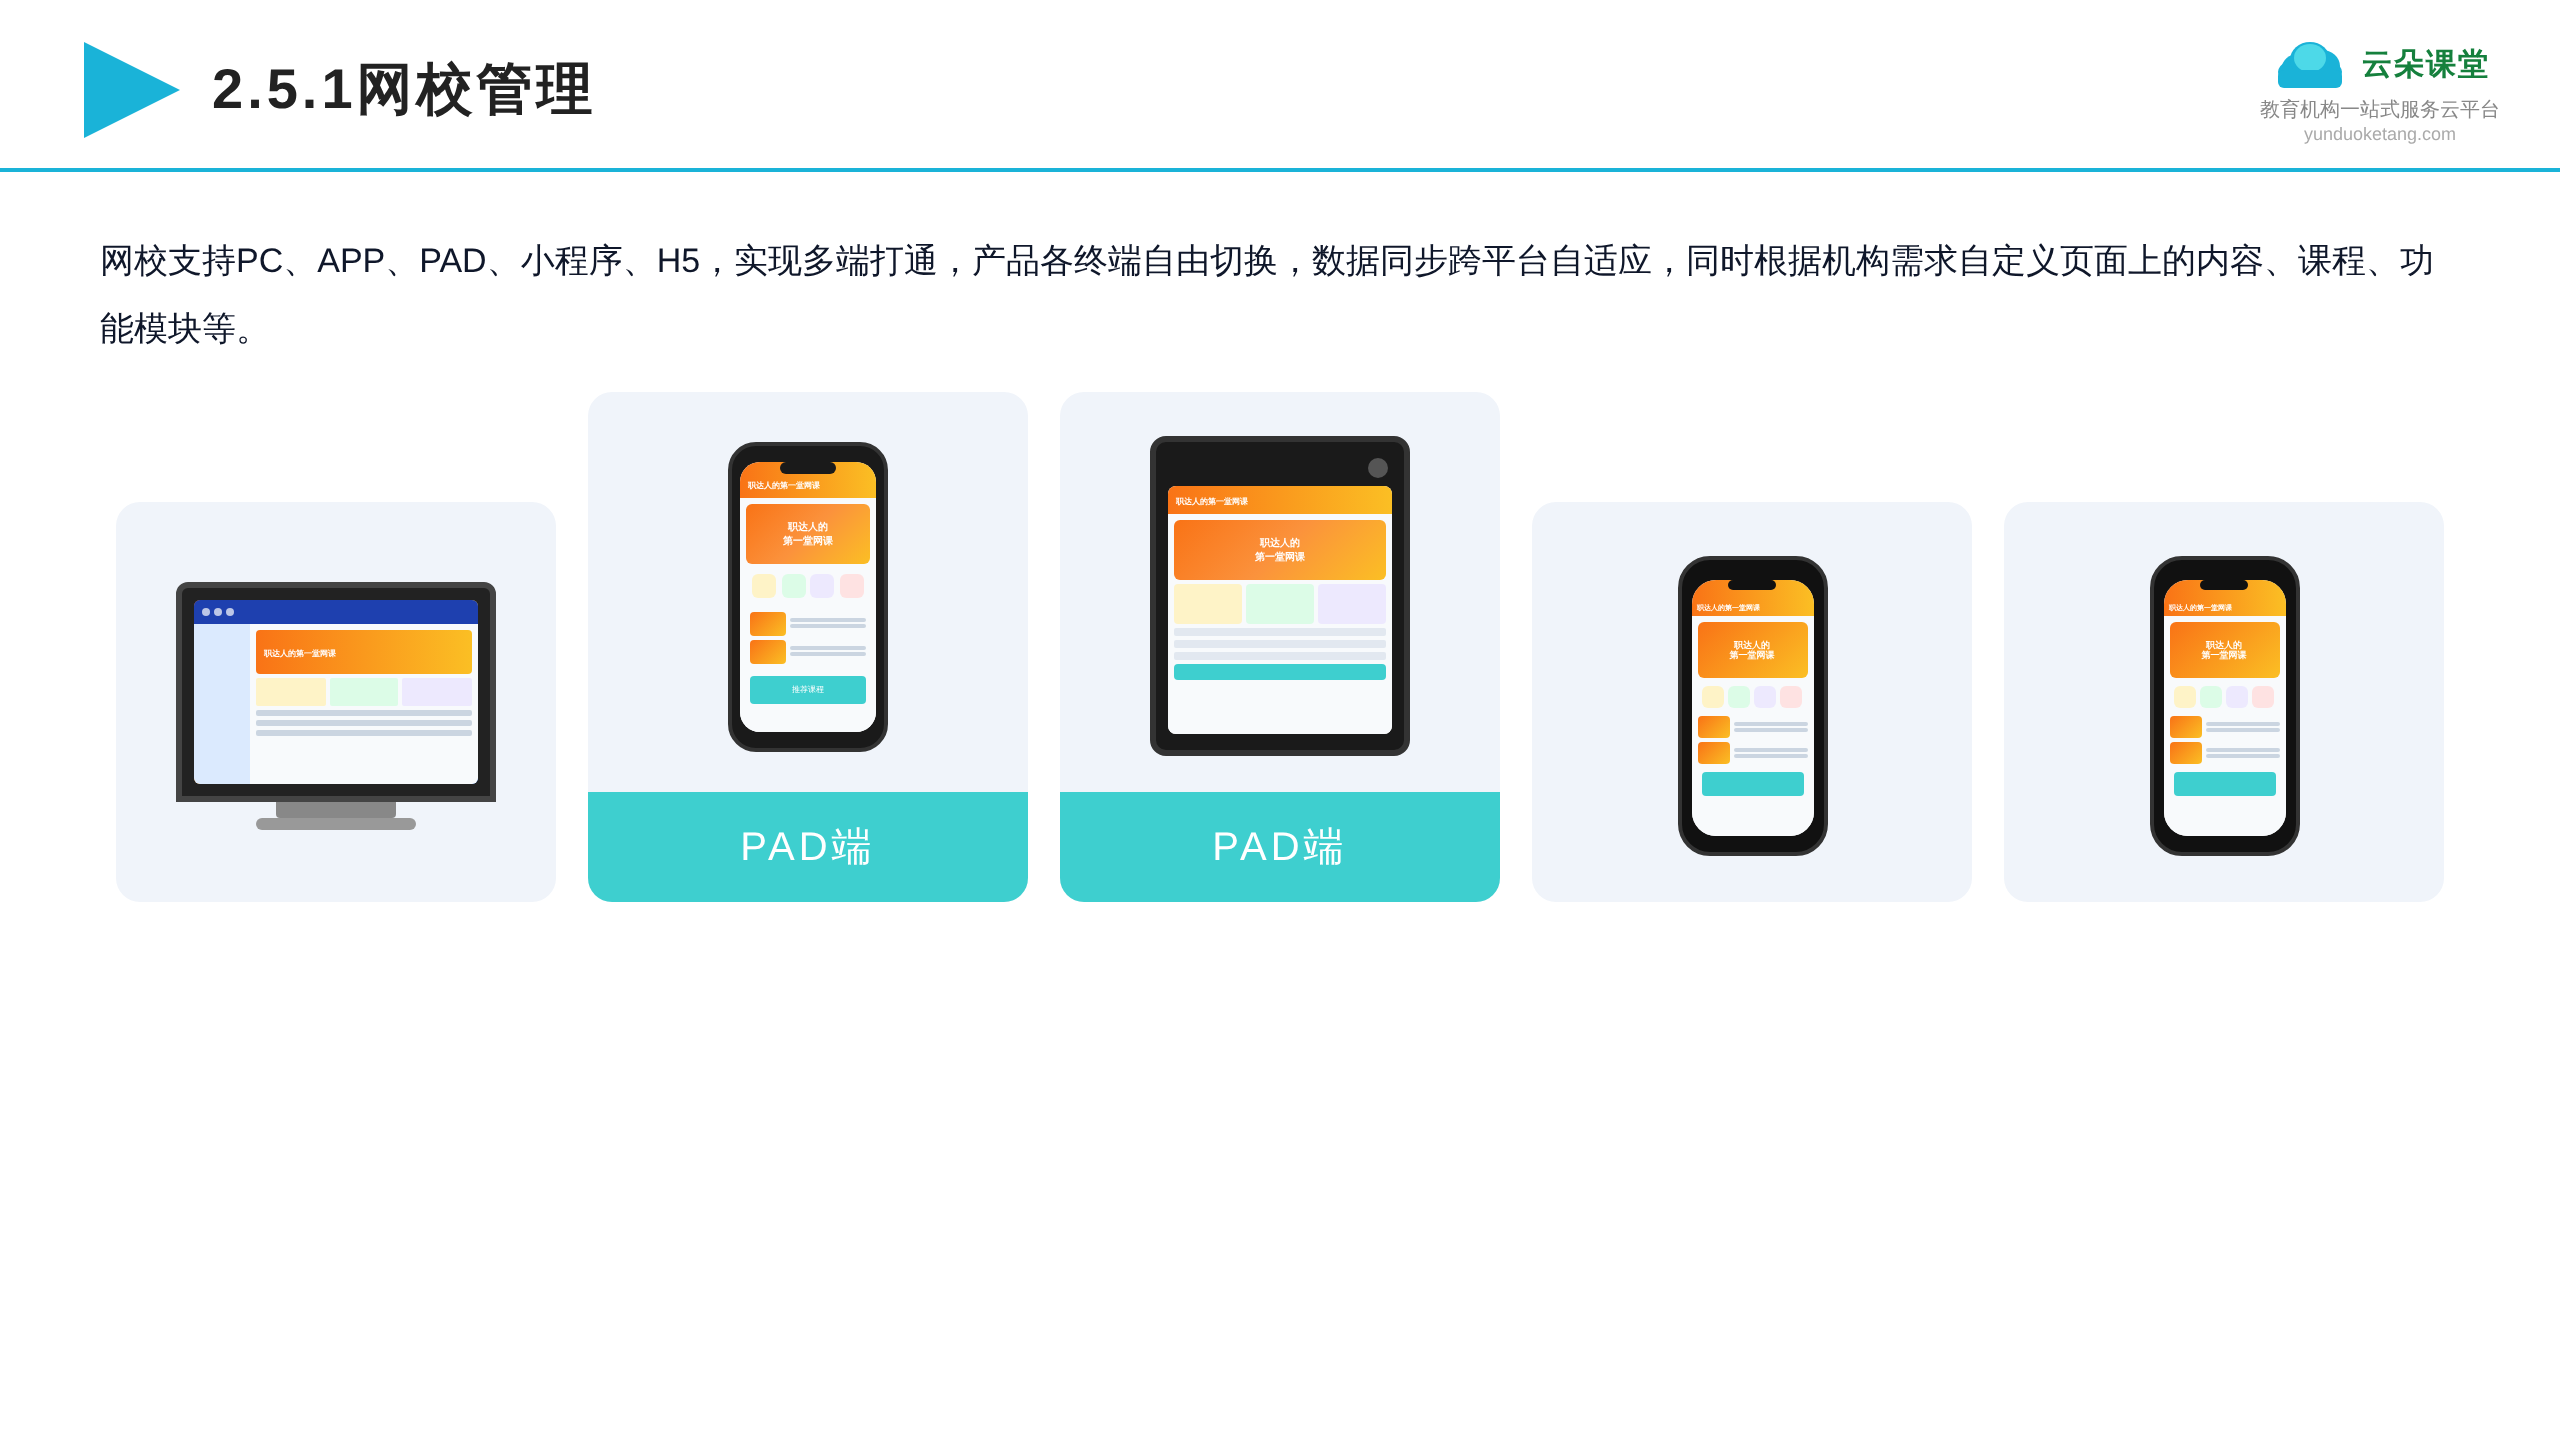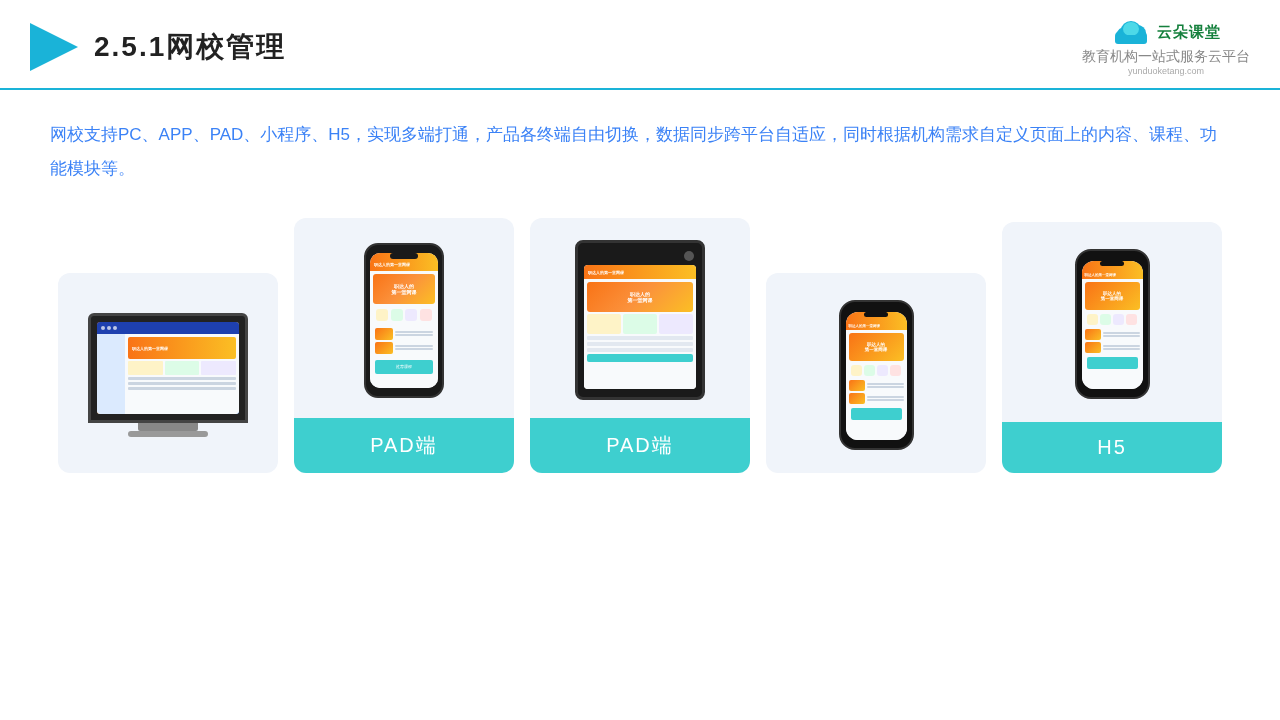--- a/index.html
+++ b/index.html
@@ -17,7 +17,7 @@
       display: flex;
       align-items: center;
       justify-content: space-between;
-      padding: 18px 30px 12px 30px;
+      padding: 18px 30px 12px 42px;
       border-bottom: 2px solid #1ab3d8;
     }
     .header-left {

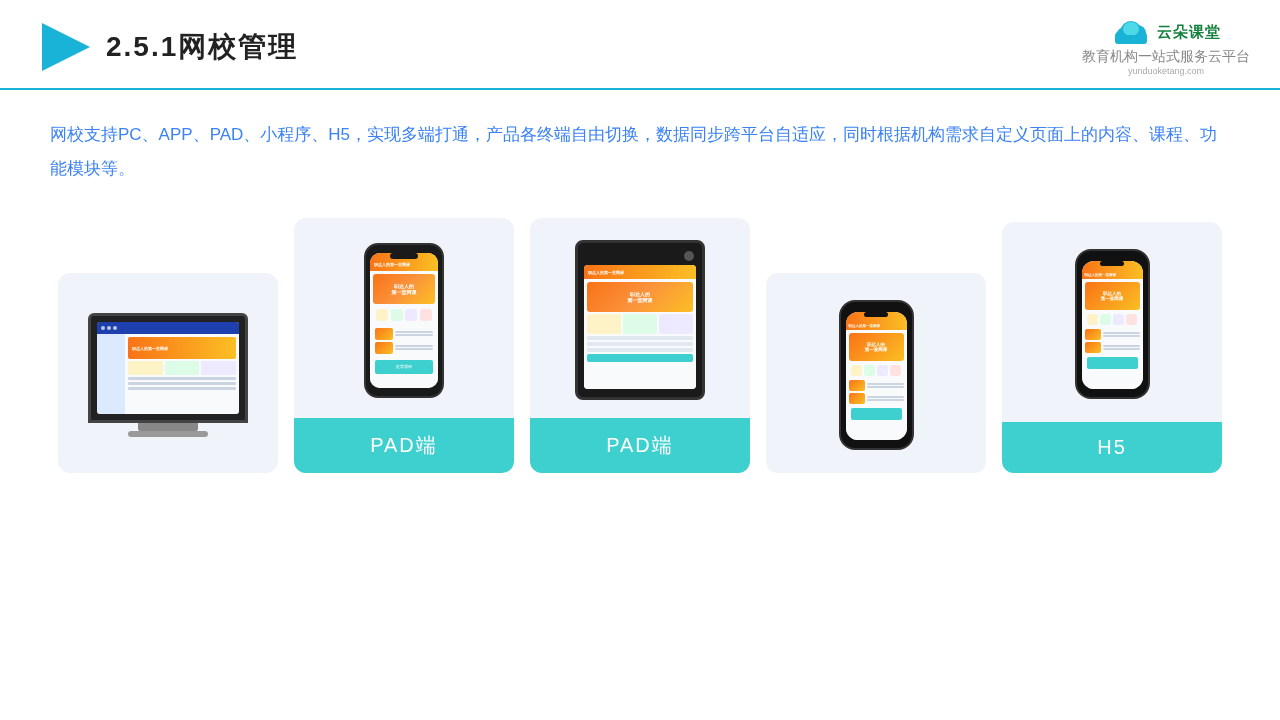--- a/index.html
+++ b/index.html
@@ -55,7 +55,7 @@
       letter-spacing: 1px;
     }
     .logo-tagline {
-      font-size: 14px;
+      font-size: 10px;
       color: #888;
       text-align: right;
       margin-top: 2px;

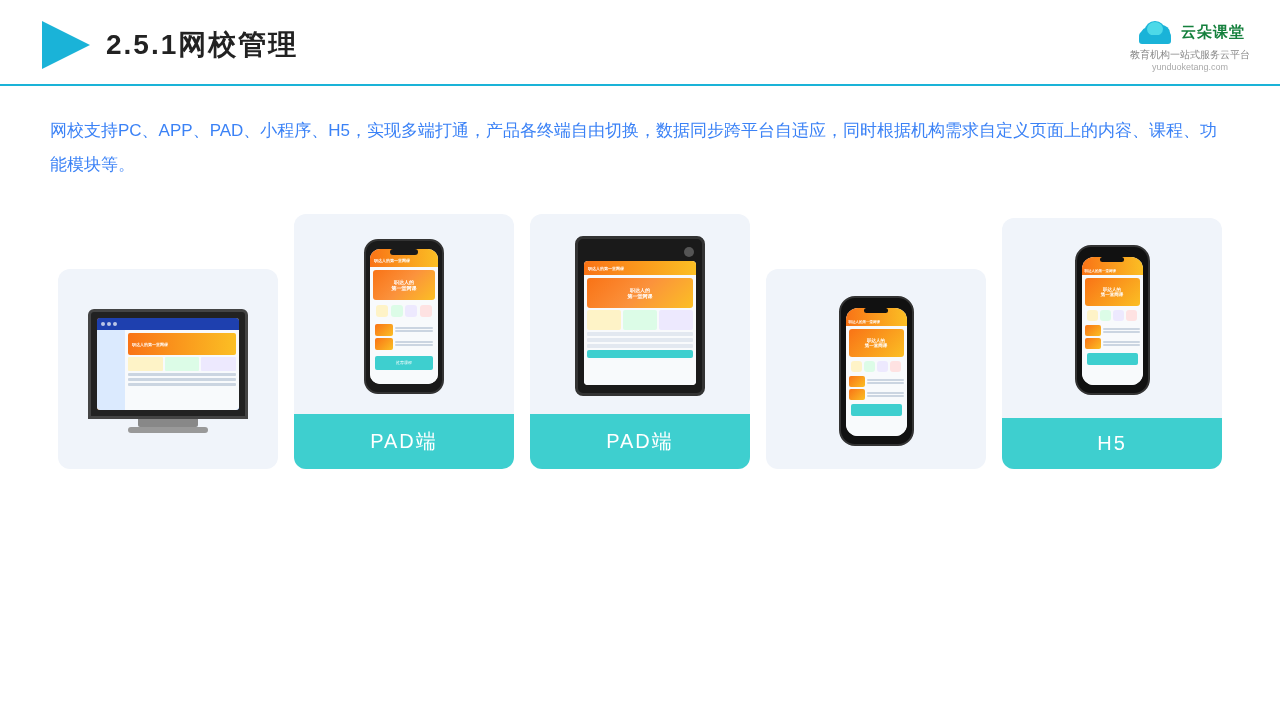--- a/index.html
+++ b/index.html
@@ -67,9 +67,9 @@
     }
     .description {
       font-size: 17px;
-      color: #3b82f6;
+      color: #0f172a;
       line-height: 2;
-      margin-bottom: 32px;
+      margin-bottom: 14px;
     }
 
     

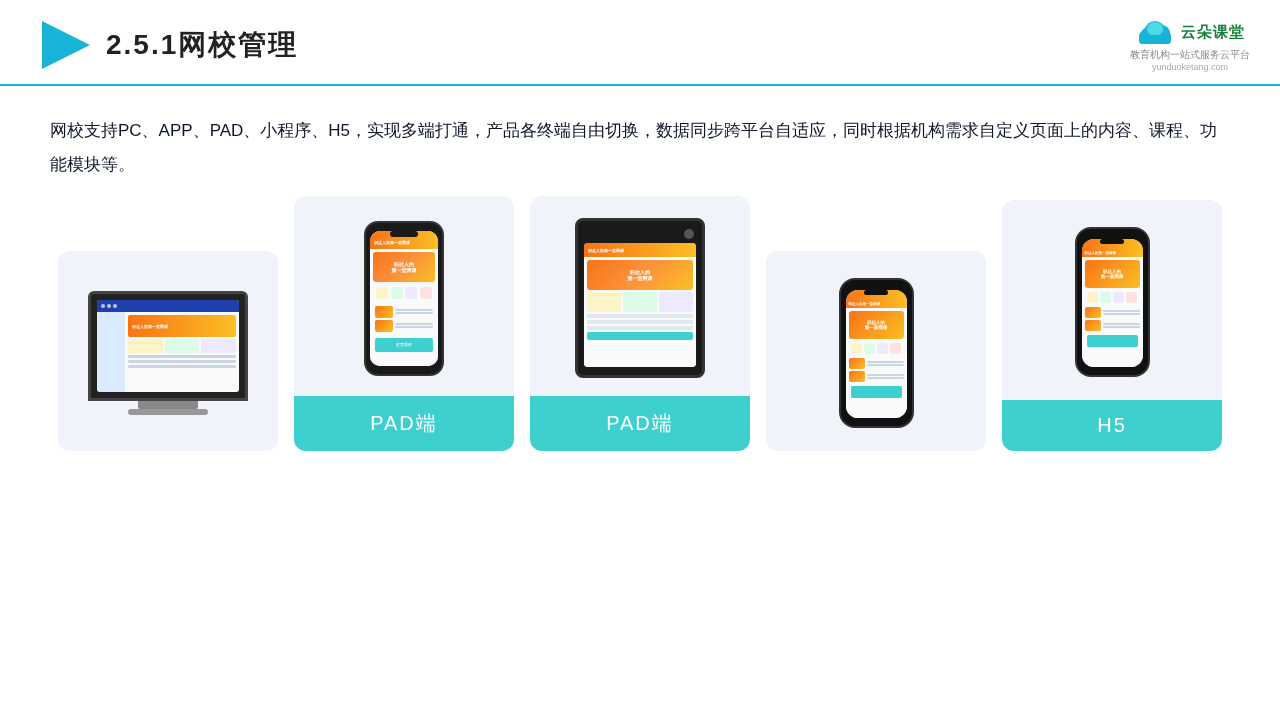--- a/index.html
+++ b/index.html
@@ -793,7 +793,6 @@
           </div>
         </div>
       </div>
-      <div class="device-label">H5</div>
     </div>
 
   </div>

